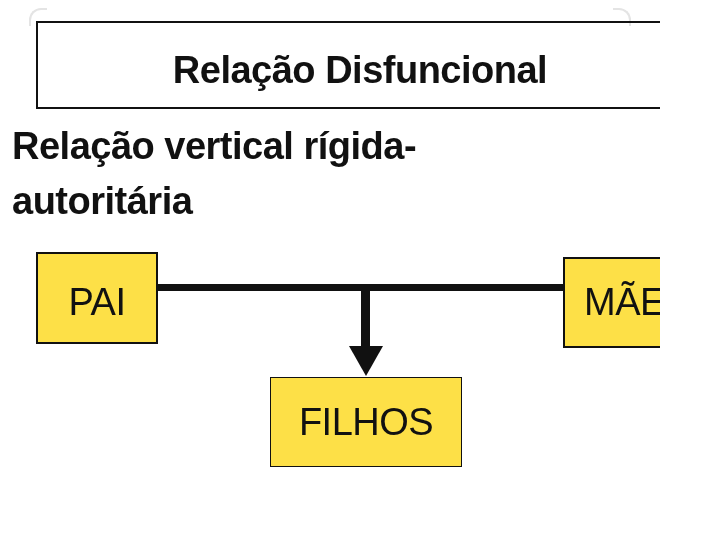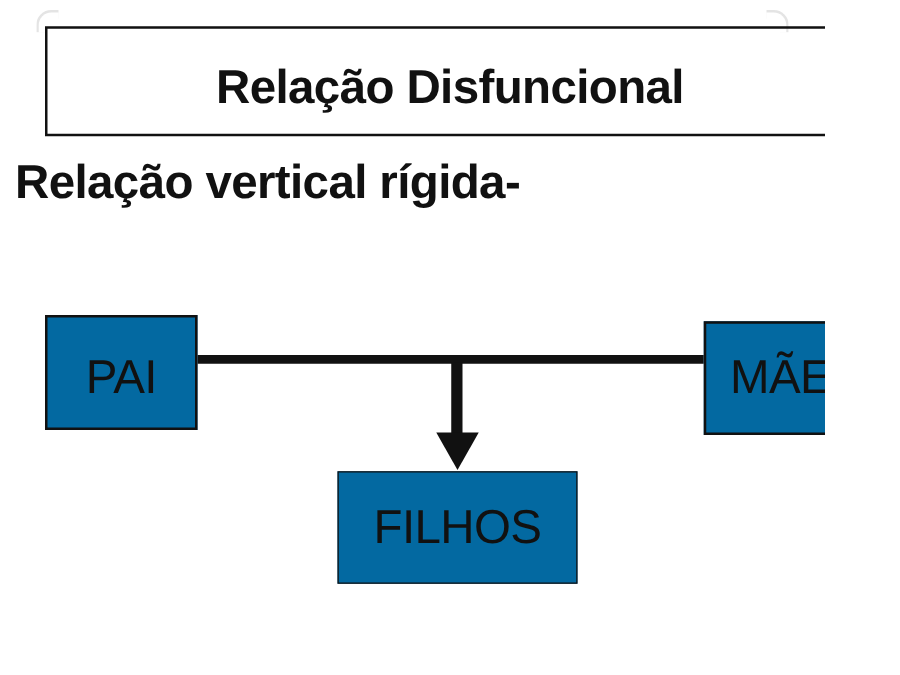--- a/index.html
+++ b/index.html
@@ -127,6 +127,7 @@
 
   <div class="subtitle">
     <span>Relação vertical rígida-</span>
+    <span>autoritária</span>
   </div>
 
   <div class="h-connector"></div>

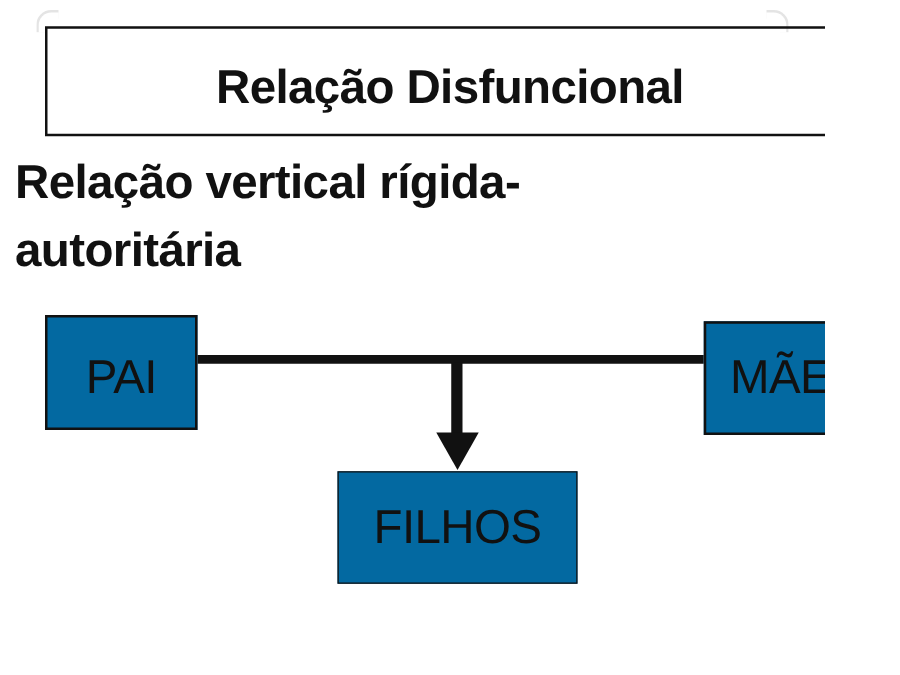--- a/index.html
+++ b/index.html
@@ -75,7 +75,7 @@
     justify-content: center;
     font-size: 38px;
     letter-spacing: -0.5px;
-    background: #0369a1;
+    background: #fde047;
   }
   .node-pai {
     left: 36px; top: 252px;

